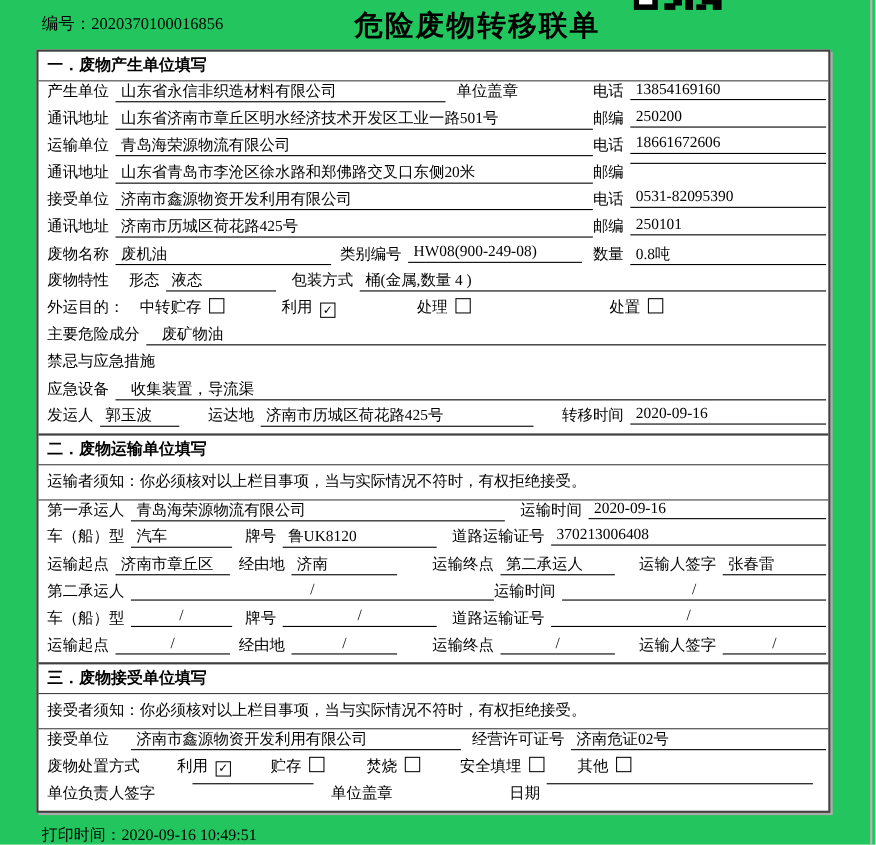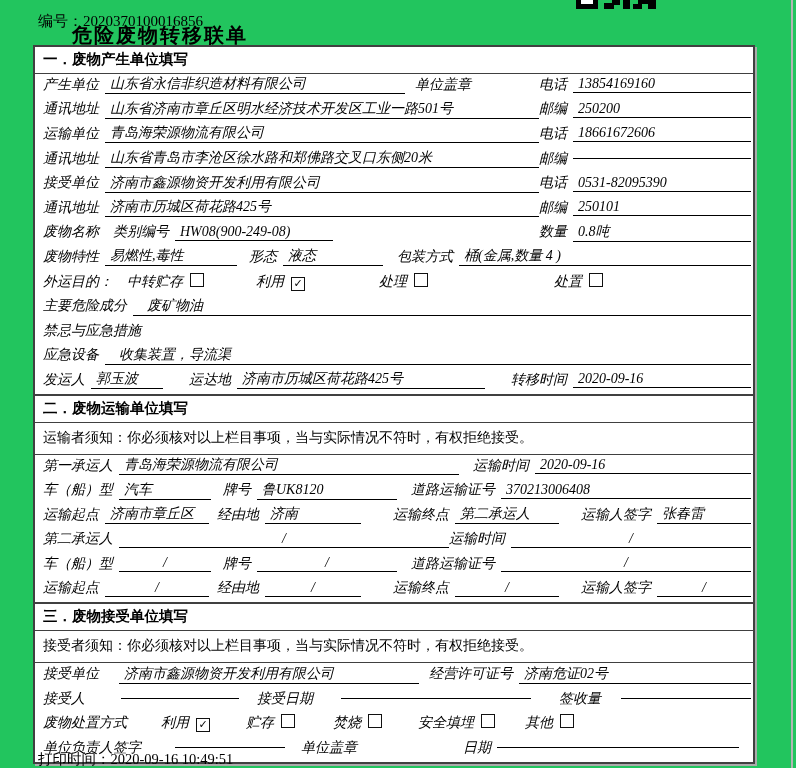--- a/index.html
+++ b/index.html
@@ -6,9 +6,9 @@
   .page{position:relative;width:796px;height:768px;background:#22c55e;overflow:hidden;
         font-family:"Liberation Serif","DejaVu Serif",serif;color:#000;font-size:14px;}
   .serial{position:absolute;left:38px;top:12px;font-size:15px;white-space:nowrap;}
-  .doc-title{position:absolute;left:72px;top:6px;width:724px;
-             font-size:20px;font-weight:bold;letter-spacing:2px;
-             font-family:"Liberation Sans","DejaVu Sans",sans-serif;margin-top:16px;}
+  .doc-title{position:absolute;left:72px;top:6px;width:724px;text-align:center;
+             font-size:26px;font-weight:bold;letter-spacing:2px;
+             font-family:"Liberation Sans","DejaVu Sans",sans-serif;}
   .qr{position:absolute;left:576px;top:0;}
   .edge-line{position:absolute;right:3px;top:0;bottom:0;width:2px;background:#b5b5b5;}
   .form{position:absolute;left:33px;top:45px;width:722px;border:2px solid #404040;

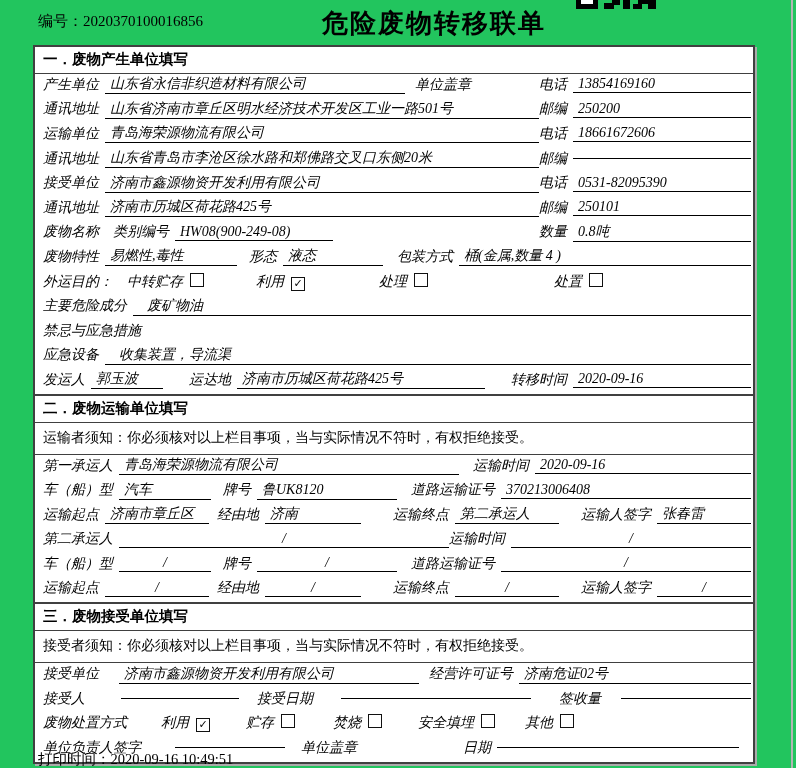--- a/index.html
+++ b/index.html
@@ -17,8 +17,8 @@
            font-size:14.5px;padding:3px 8px 4px 8px;border-bottom:1.5px solid #404040;}
   .sec-hdr.mid{border-top:2px solid #404040;}
   .notice{padding:6px 8px 7px 8px;border-bottom:1.5px solid #404040;white-space:nowrap;}
-  .row{display:flex;align-items:center;height:24.6px;padding:0 2px 3px 8px;
-       white-space:nowrap;box-sizing:border-box;font-style:italic;}
+  .row{display:flex;align-items:flex-start;height:24.6px;padding:0 2px 3px 8px;
+       white-space:nowrap;box-sizing:border-box;}
   .lbl{padding-right:6px;flex-shrink:0;}
   .val{border-bottom:1px solid #000;padding:0 5px;box-sizing:border-box;flex-shrink:0;
        overflow:hidden;}

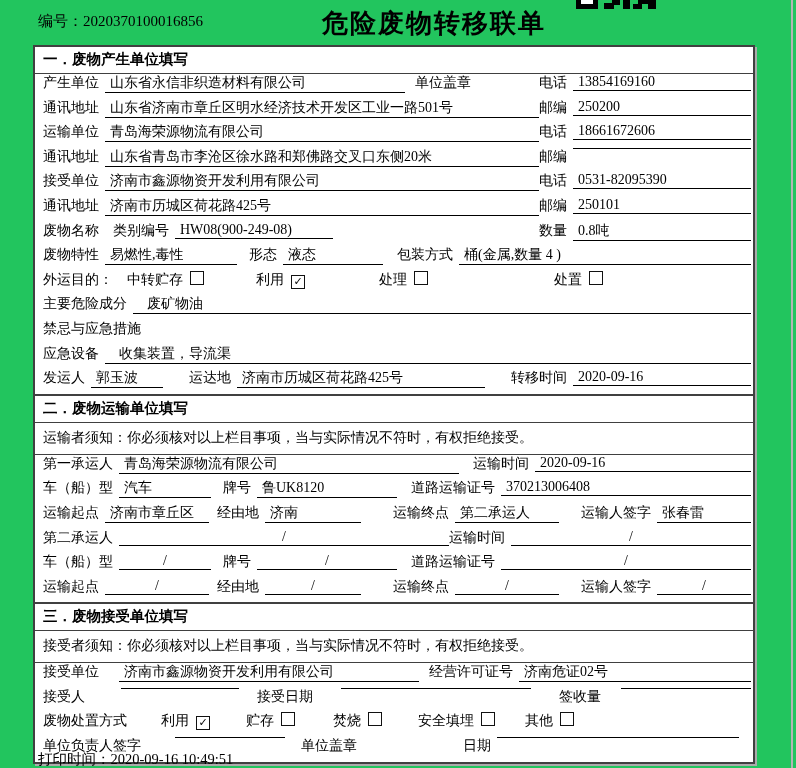--- a/index.html
+++ b/index.html
@@ -100,6 +100,7 @@
 
     <div class="row">
       <span class="lbl">废物名称</span>
+      <span class="val" style="width:196px">废机油</span>
       <span class="lbl" style="margin-left:8px">类别编号</span>
       <span class="val" style="width:158px">HW08(900-249-08)</span>
       <span class="lbl" style="margin-left:auto">数量</span>

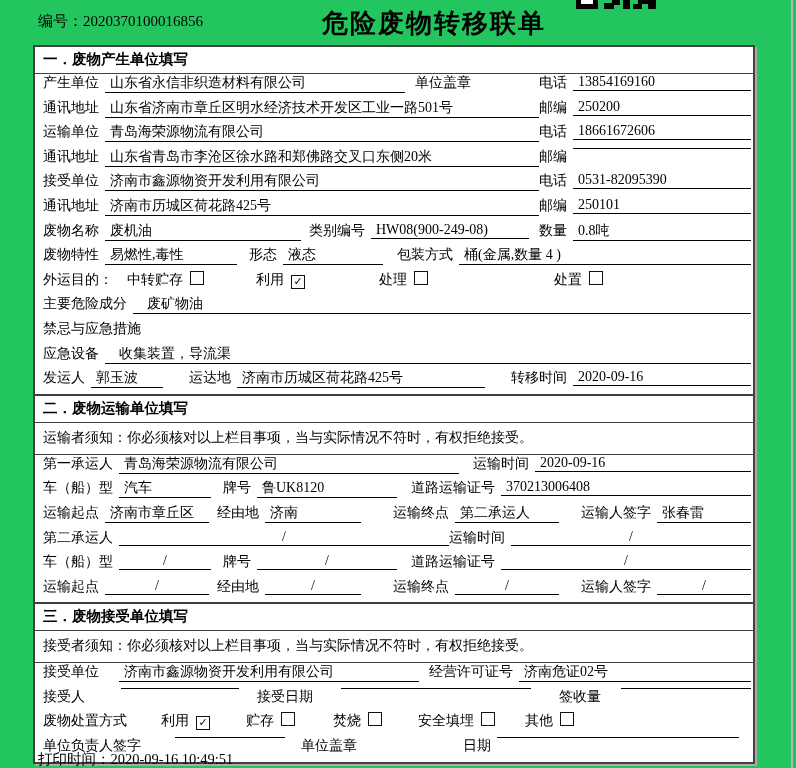--- a/index.html
+++ b/index.html
@@ -109,7 +109,6 @@
 
     <div class="row">
       <span class="lbl">废物特性</span>
-      <span class="val" style="width:132px">易燃性,毒性</span>
       <span class="lbl" style="margin-left:12px">形态</span>
       <span class="val" style="width:100px">液态</span>
       <span class="lbl" style="margin-left:14px">包装方式</span>

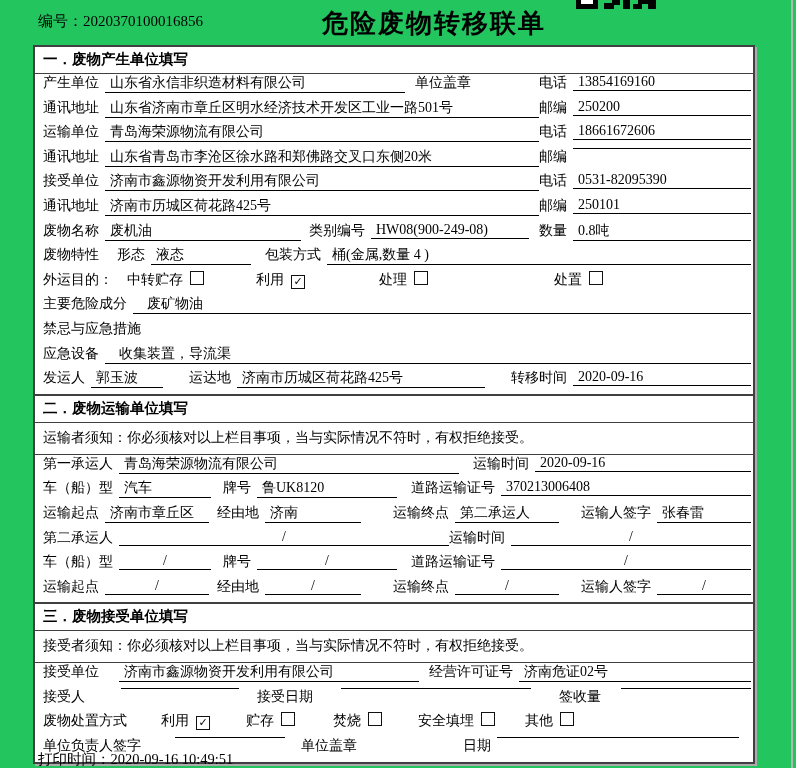--- a/index.html
+++ b/index.html
@@ -215,14 +215,6 @@
       <span class="val fill">济南危证02号</span>
     </div>
 
-    <div class="row">
-      <span class="lbl">接受人</span>
-      <span class="val" style="width:118px;margin-left:30px"></span>
-      <span class="lbl" style="margin-left:18px">接受日期</span>
-      <span class="val" style="width:190px;margin-left:22px"></span>
-      <span class="lbl" style="margin-left:28px">签收量</span>
-      <span class="val fill" style="margin-left:14px"></span>
-    </div>
 
     <div class="row">
       <span class="lbl">废物处置方式</span>

